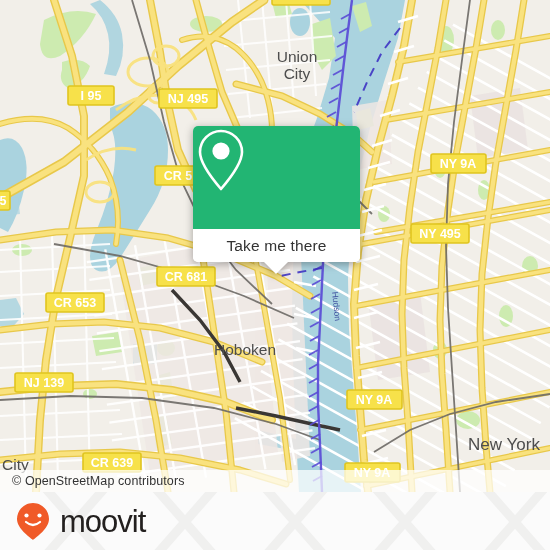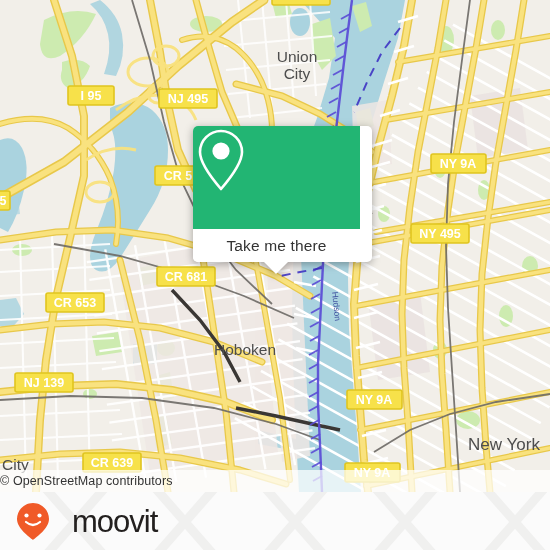--- a/index.html
+++ b/index.html
@@ -27,7 +27,7 @@
     filter:drop-shadow(0 2px 4px rgba(0,0,0,0.33));
   }
   #popup-inner{
-    position:relative;width:167px;height:136px;border-radius:5px;overflow:hidden;background:#fff;padding-left:12px;
+    position:relative;width:167px;height:136px;border-radius:5px;overflow:hidden;background:#fff;
   }
   #popup-green{
     position:absolute;left:0;top:0;width:167px;height:103px;background:#22b573;

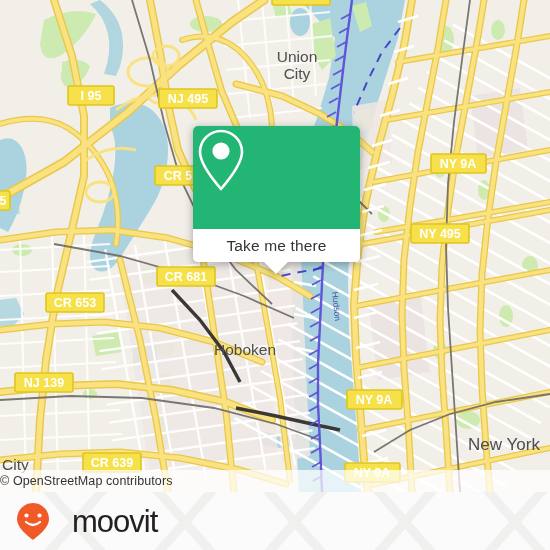--- a/index.html
+++ b/index.html
@@ -18,7 +18,7 @@
     display:flex;align-items:center;
   }
   #attrib span{
-    font-size:12.5px;color:#333;letter-spacing:0.1px;
+    font-size:12.5px;color:#333;padding-left:12px;letter-spacing:0.1px;
   }
 
   

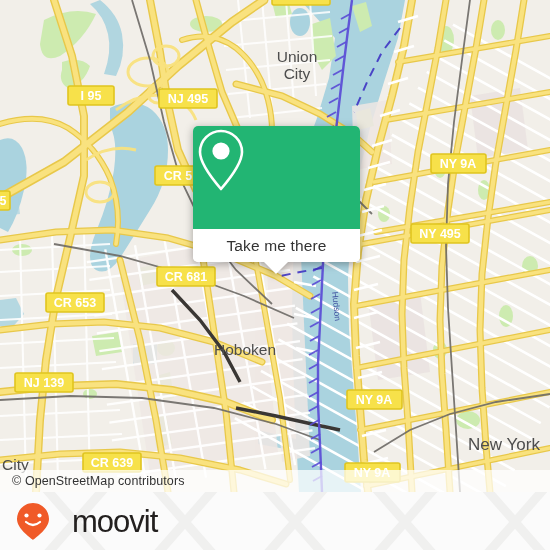--- a/index.html
+++ b/index.html
@@ -57,7 +57,7 @@
   #addr{
     font-size:15px;line-height:20px;color:#2b2b2b;max-width:330px;letter-spacing:0.1px;
   }
-  #brand{display:flex;align-items:center;gap:20px;padding-right:12px;}
+  #brand{display:flex;align-items:center;gap:8px;padding-right:12px;}
   #brand-word{font-size:31px;color:#23201f;letter-spacing:-1px;line-height:31px;font-weight:400;}
 </style>
 </head>

